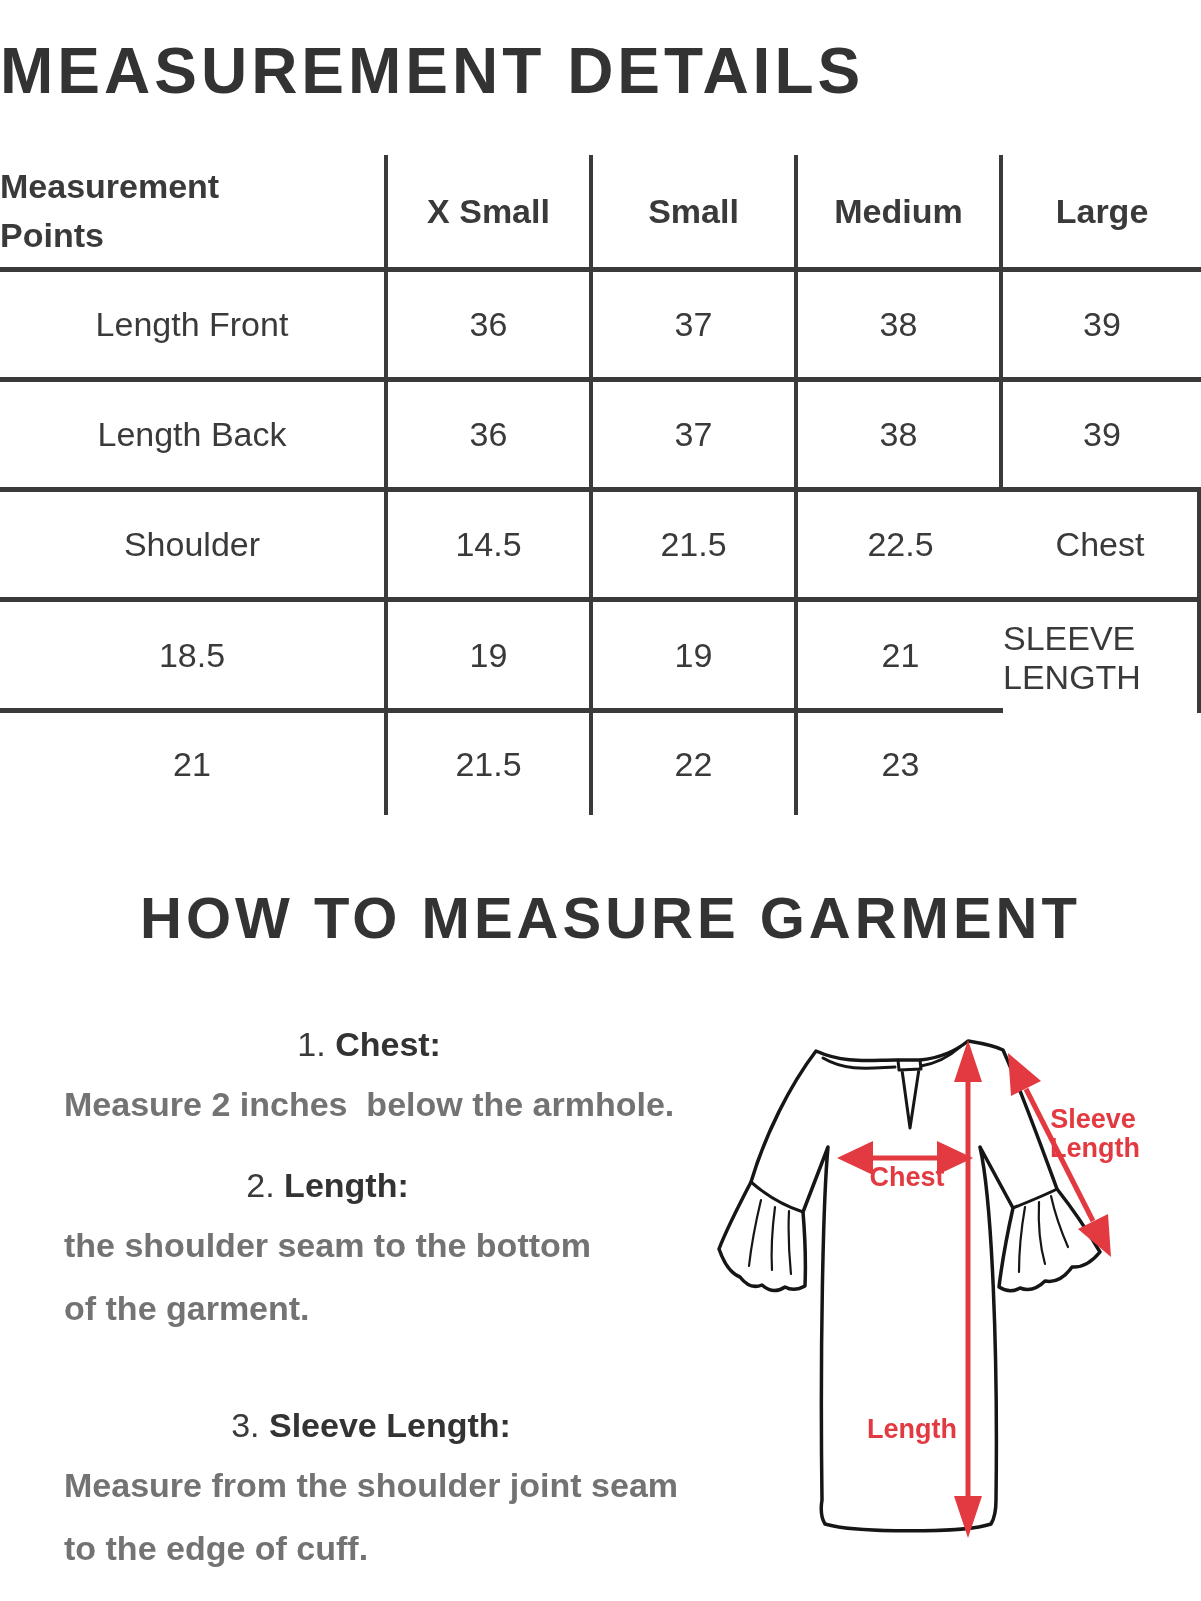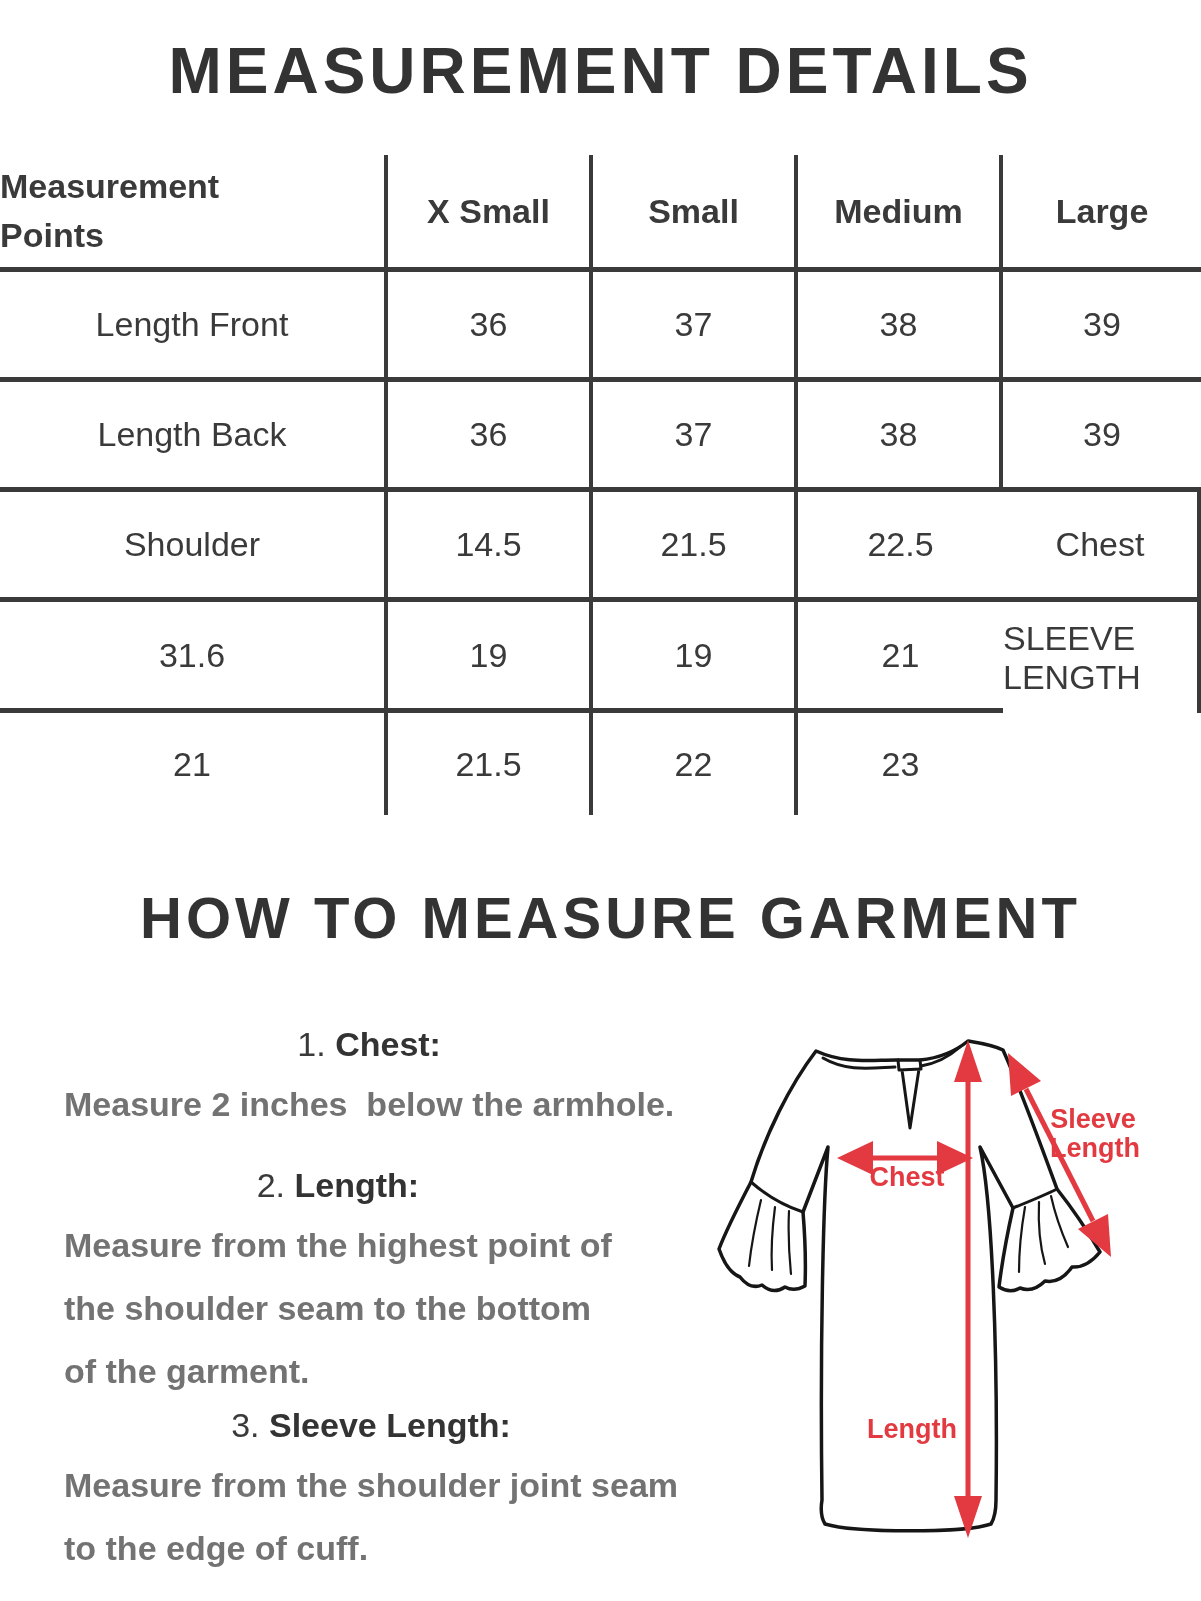--- a/index.html
+++ b/index.html
@@ -9,7 +9,7 @@
   }
   
   .main-title{
-    position:absolute;top:34px;left:0;width:1201px;text-align:center;
+    position:absolute;top:34px;left:0;width:1201px;
     font-size:64px;font-weight:800;letter-spacing:4px;color:#333333;
   }
   .section-title{

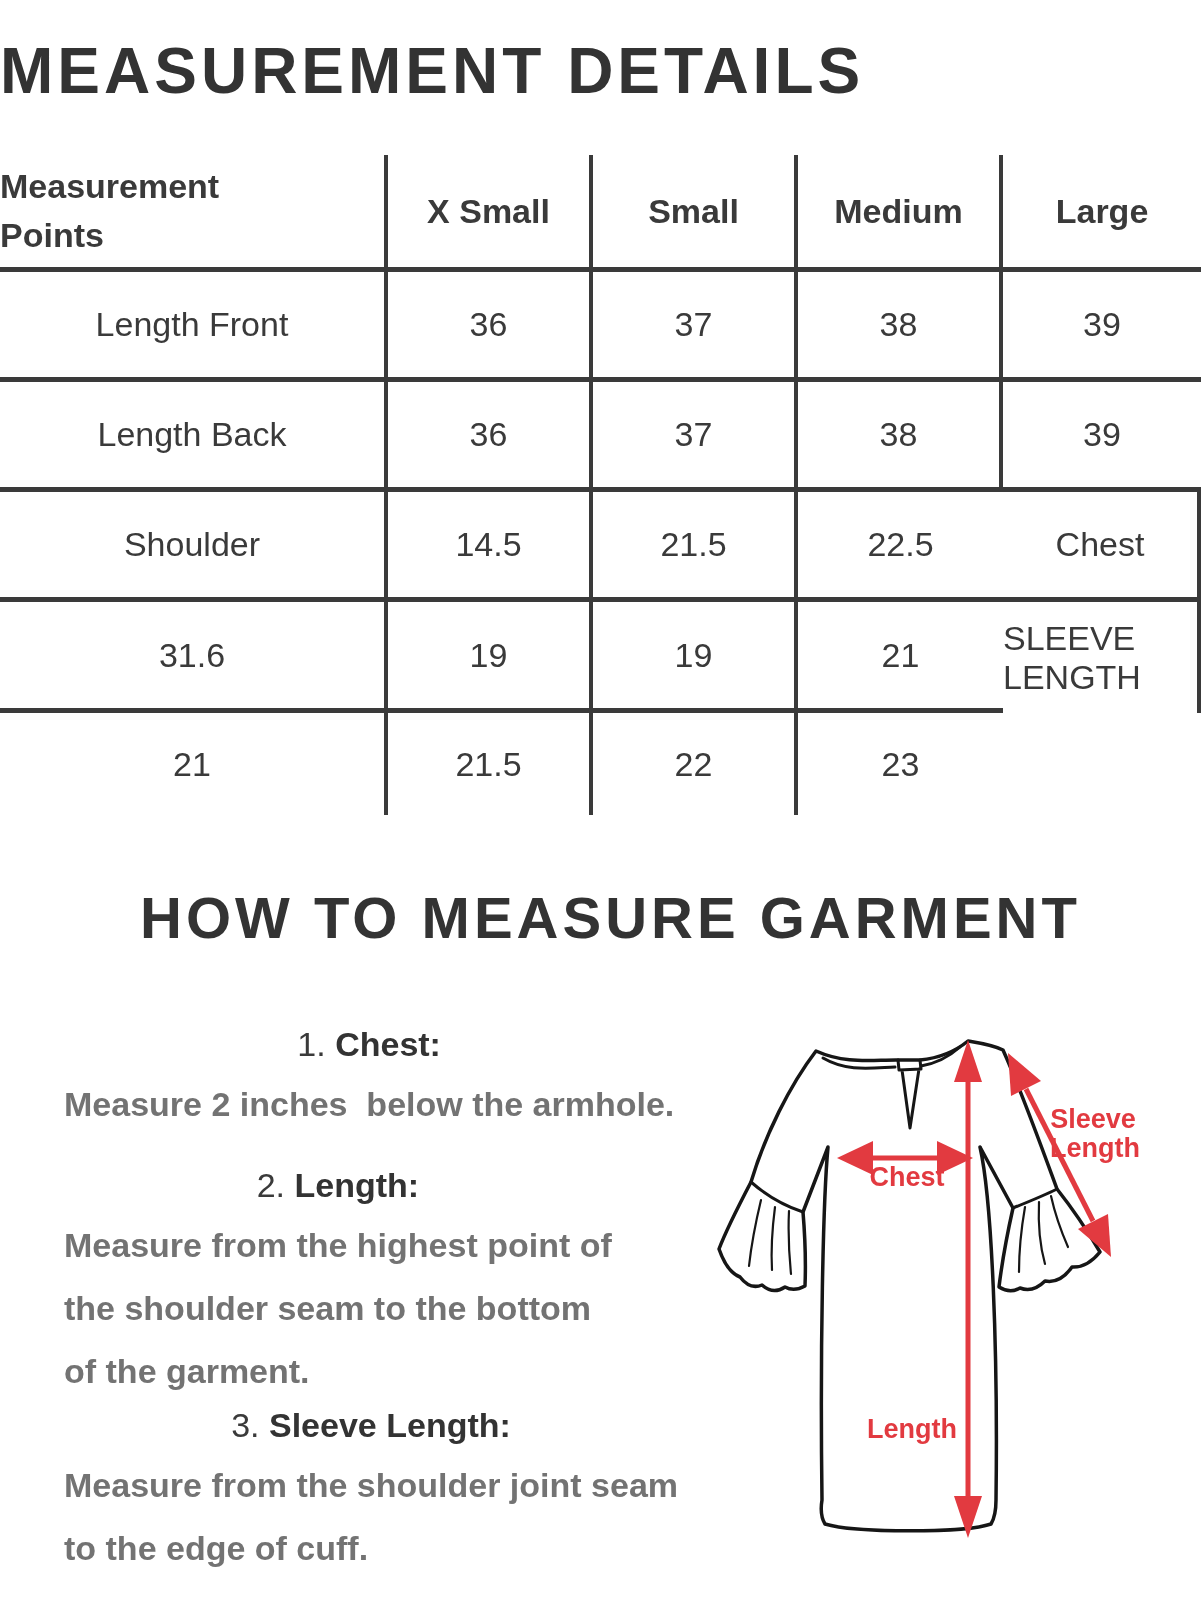--- a/index.html
+++ b/index.html
@@ -86,7 +86,7 @@
     <div class="cell hline">22.5</div>
 
     <div class="cell vline hline">Chest</div>
-    <div class="cell vline hline">31.6</div>
+    <div class="cell vline hline">18.5</div>
     <div class="cell vline hline">19</div>
     <div class="cell vline hline">19</div>
     <div class="cell hline">21</div>

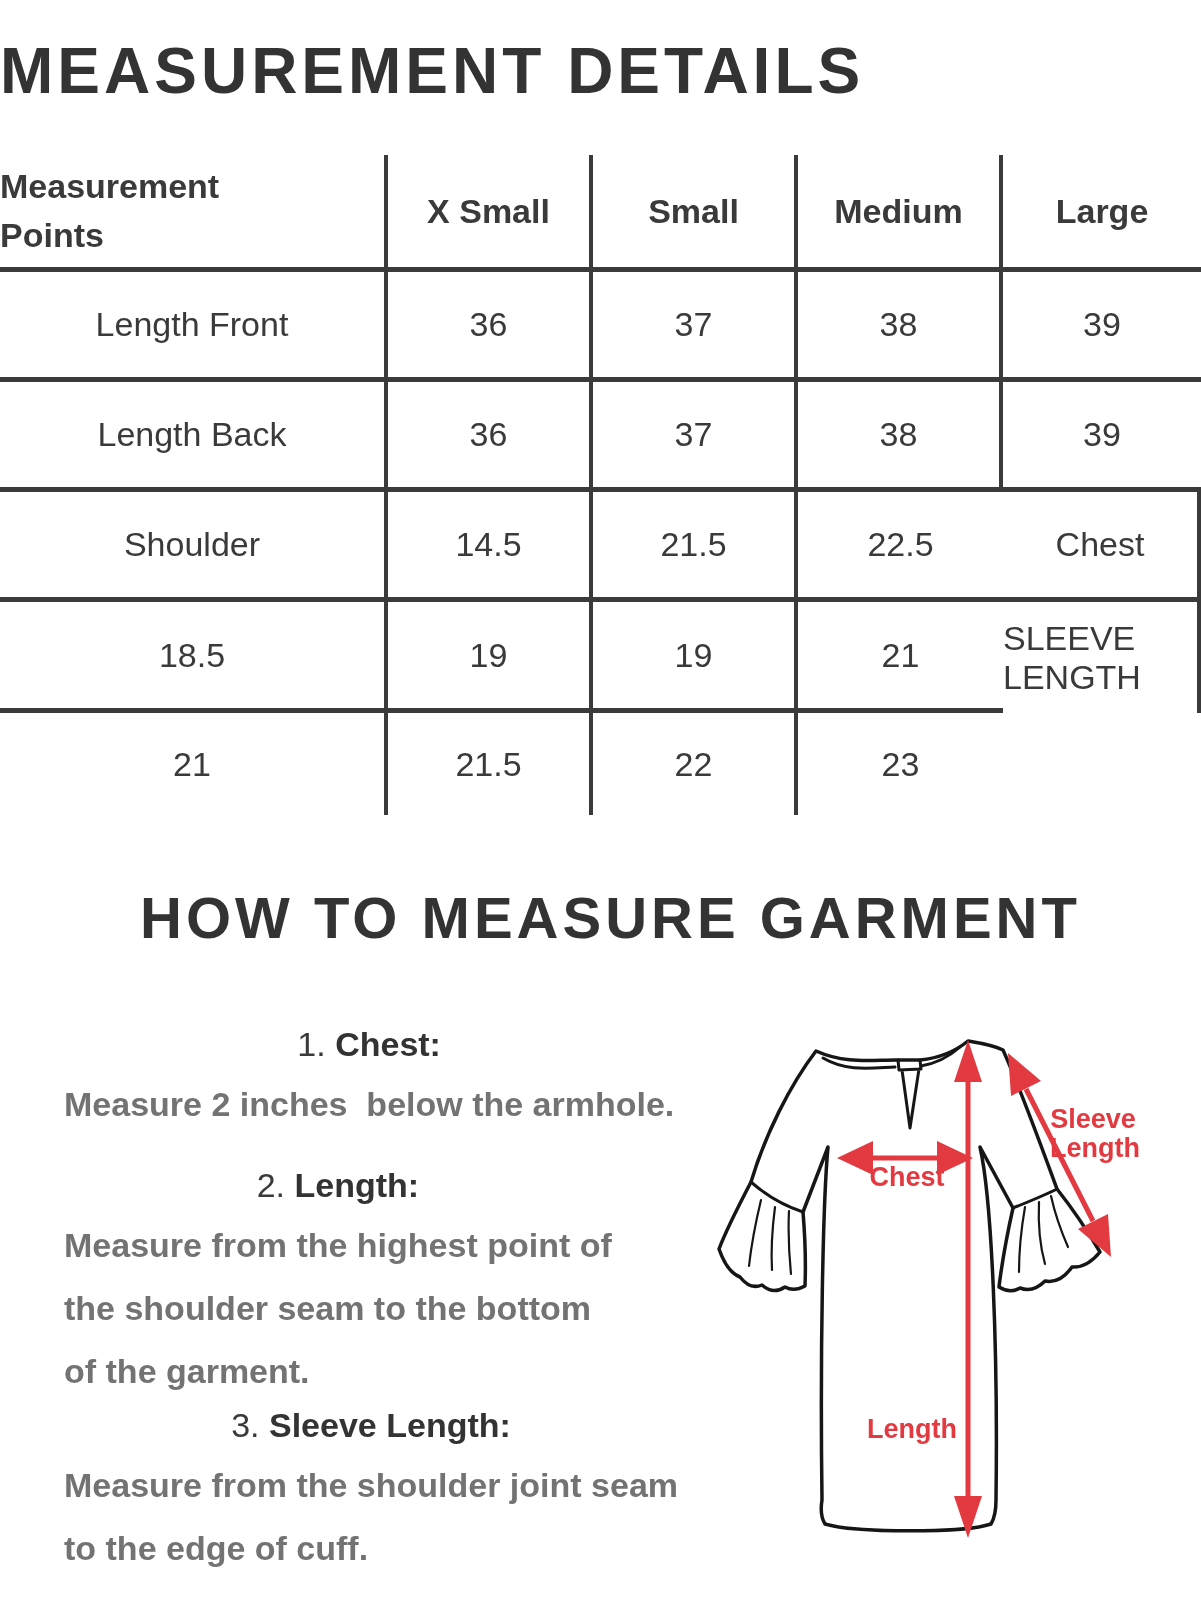--- a/index.html
+++ b/index.html
@@ -112,7 +112,6 @@
     <div class="step" id="step-2">
       <div class="step-head"><span>2.</span> <b>Length:</b></div>
       <div class="body">
-        <div class="step-line">Measure from the highest point of</div>
         <div class="step-line">the shoulder seam to the bottom</div>
         <div class="step-line">of the garment.</div>
       </div>

